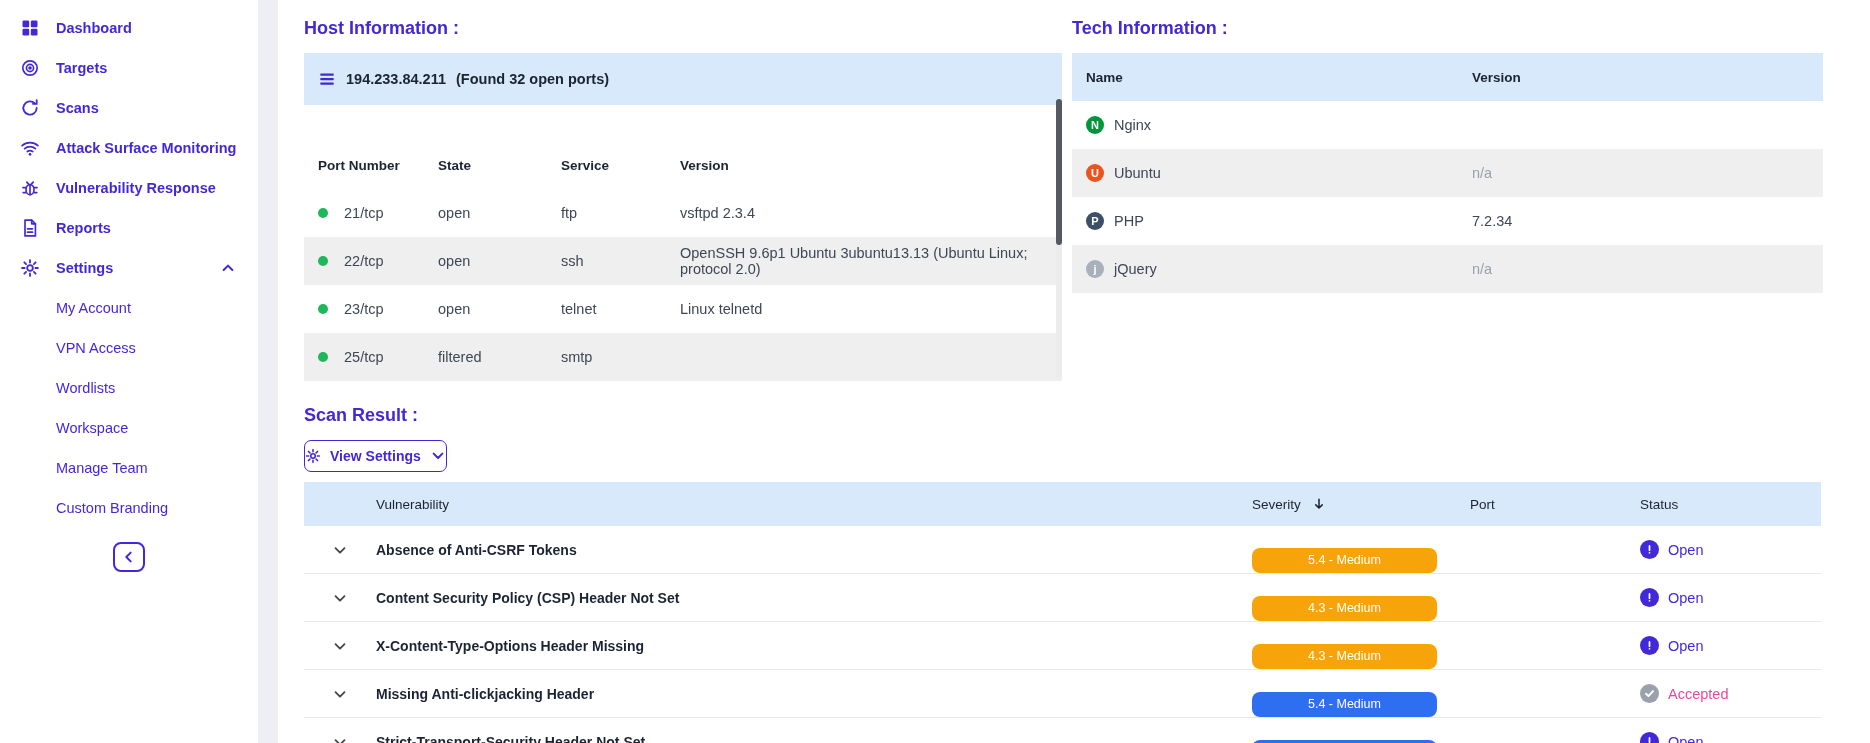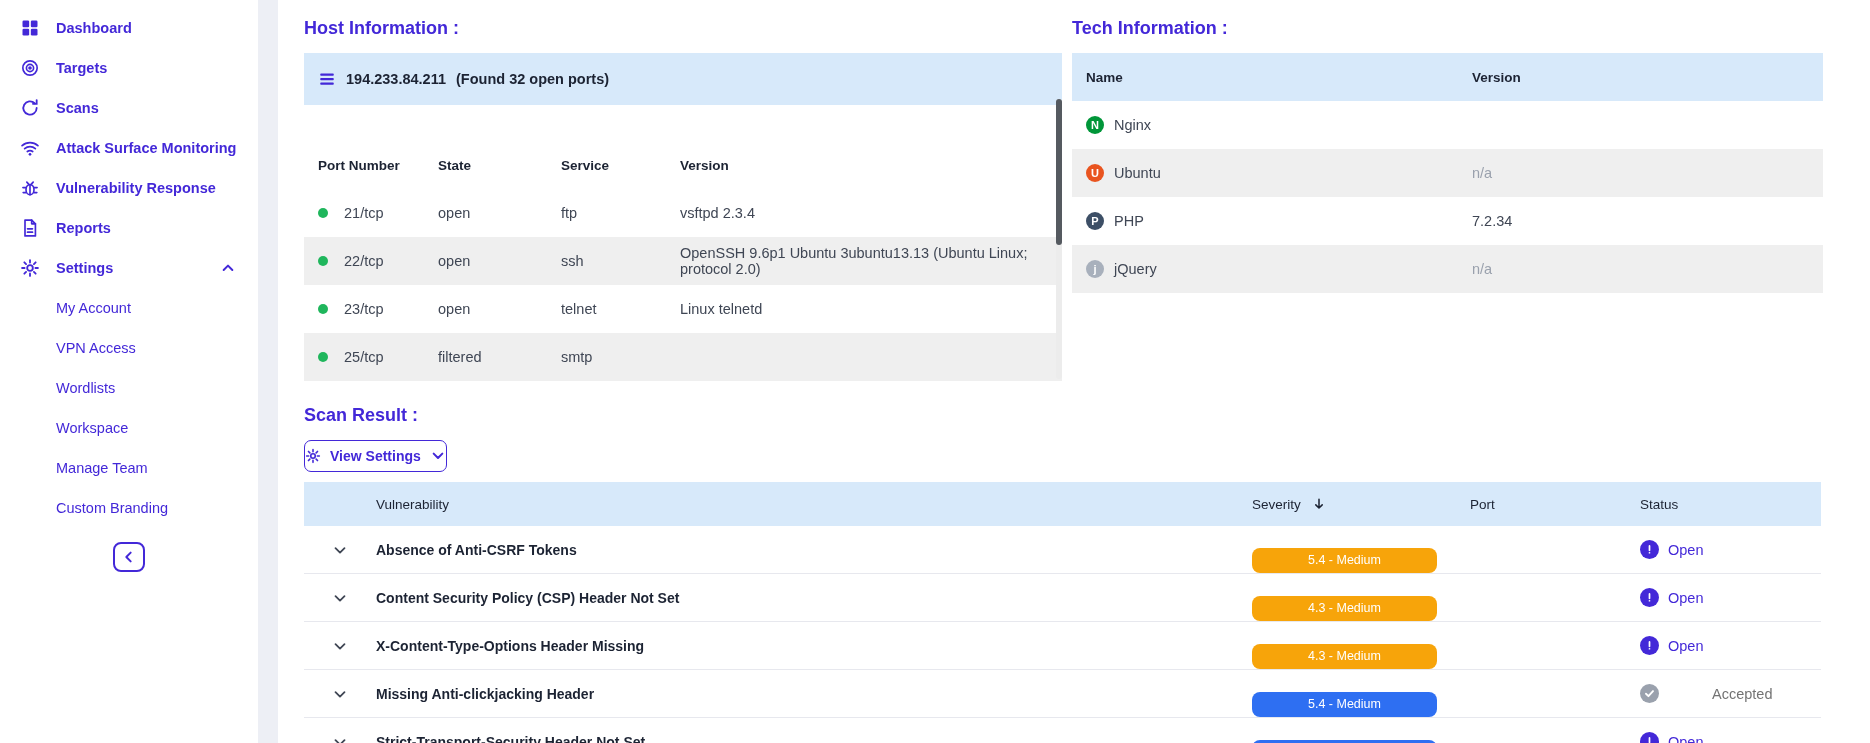--- a/index.html
+++ b/index.html
@@ -397,7 +397,7 @@
                     <polyline points="5.5 12.5 10 17 18.5 7.5"></polyline>
                   </svg>
                 </span>
-                <span style="color: #737373; margin-left: 44px;">Accepted</span>
+                <span style="color: #ec4899;">Accepted</span>
               </div>
             </div>
             <div class="scan-row">

